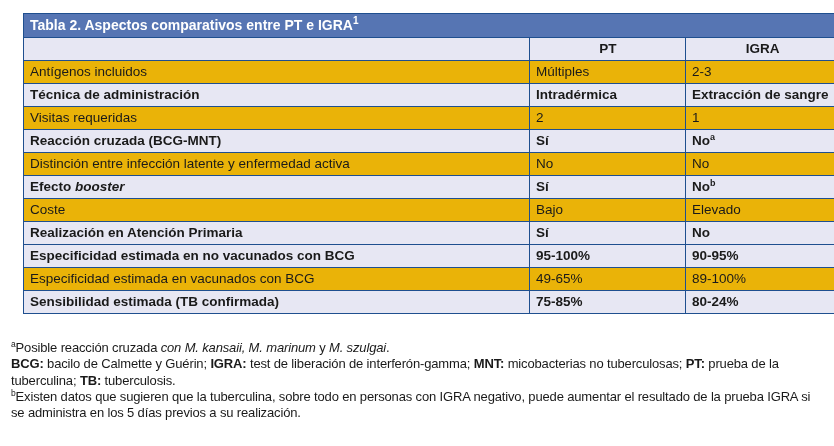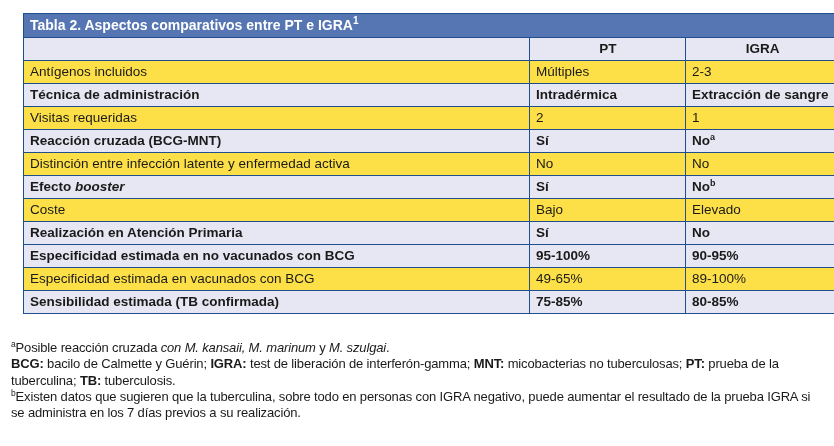--- a/index.html
+++ b/index.html
@@ -14,7 +14,7 @@
   .title-row sup { font-size: 10px; line-height: 0; }
   .head-row th { background: #e7e7f3; font-weight: bold; text-align: center; }
   .head-row th.blank { background: #e7e7f3; }
-  tr.odd td { background: #fde047; }
+  tr.odd td { background: #eab308; }
   tr.even td { background: #e7e7f3; font-weight: bold; }
   sup.fn { font-size: 9px; line-height: 0; vertical-align: 5px; }
   col.c1 { width: 506px; } col.c2 { width: 156px; } col.c3 { width: 153px; }

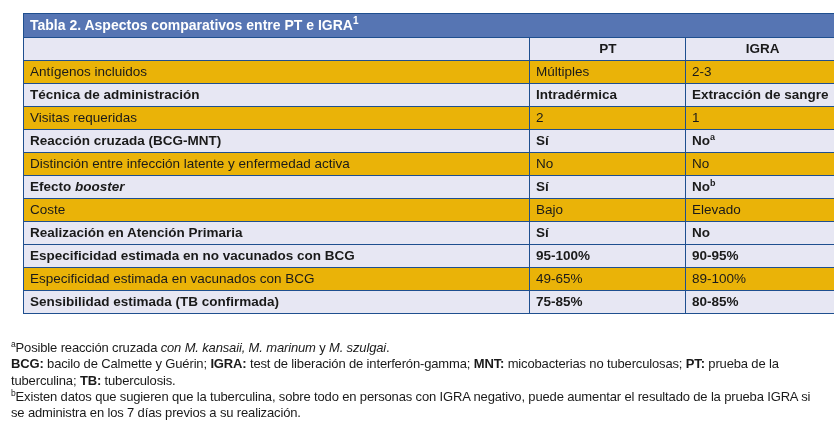--- a/index.html
+++ b/index.html
@@ -98,7 +98,7 @@
         <tr class="even">
           <td><span>Sensibilidad estimada (TB confirmada)</span><i></i></td>
           <td><span>75-85%</span><sup class="fn"></sup></td>
-          <td><span>80-85%</span><sup class="fn"></sup></td>
+          <td><span>80-24%</span><sup class="fn"></sup></td>
         </tr>
       </tbody>
   </table>

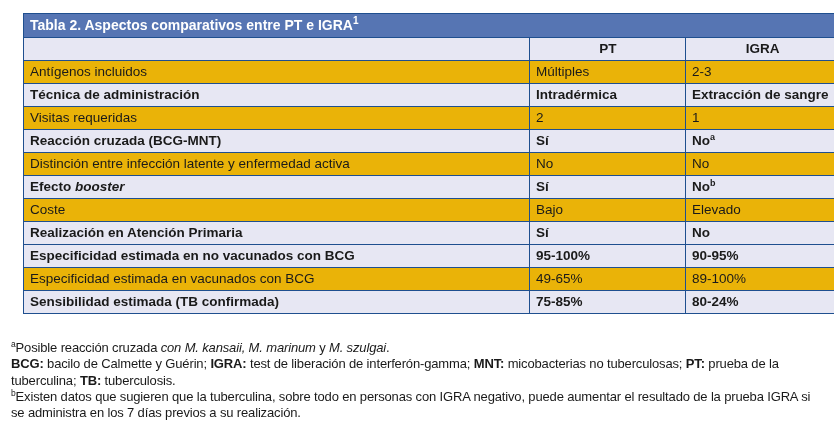--- a/index.html
+++ b/index.html
@@ -107,7 +107,7 @@
 <div class="notes">
   <p><sup>a</sup><span>Posible reacción cruzada </span><i>con M. kansaii, M. marinum</i><span> y </span><i>M. szulgai</i><span>.</span></p>
   <p id="abbr"><b>BCG:</b><span> bacilo de Calmette y Guérin; </span><b>IGRA:</b><span> test de liberación de interferón-gamma; </span><b>MNT:</b><span> micobacterias no tuberculosas; </span><b>PT:</b><span> prueba de la tuberculina; </span><b>TB:</b><span> tuberculosis.</span></p>
-  <p><sup>b</sup><span>Existen datos que sugieren que la tuberculina, sobre todo en personas con IGRA negativo, puede aumentar el resultado de la prueba IGRA si se administra en los 7 días previos a su realización.</span></p>
+  <p><sup>b</sup><span>Existen datos que sugieren que la tuberculina, sobre todo en personas con IGRA negativo, puede aumentar el resultado de la prueba IGRA si se administra en los 5 días previos a su realización.</span></p>
 </div>
 
 </body></html>

